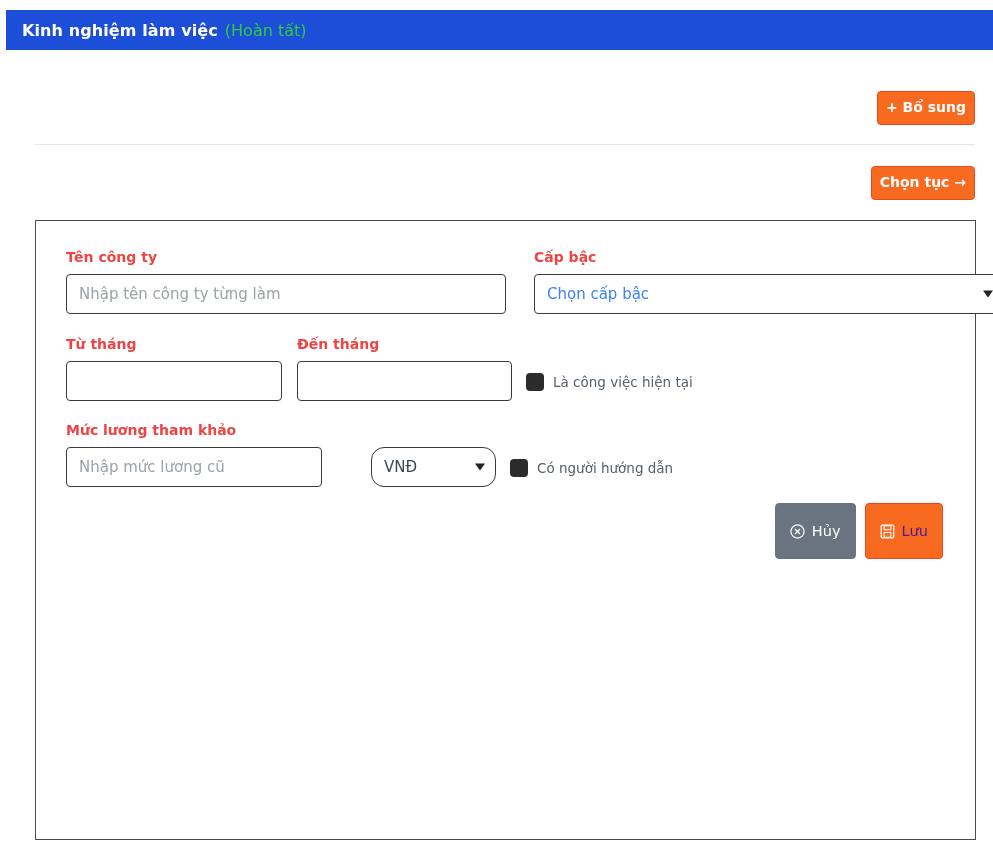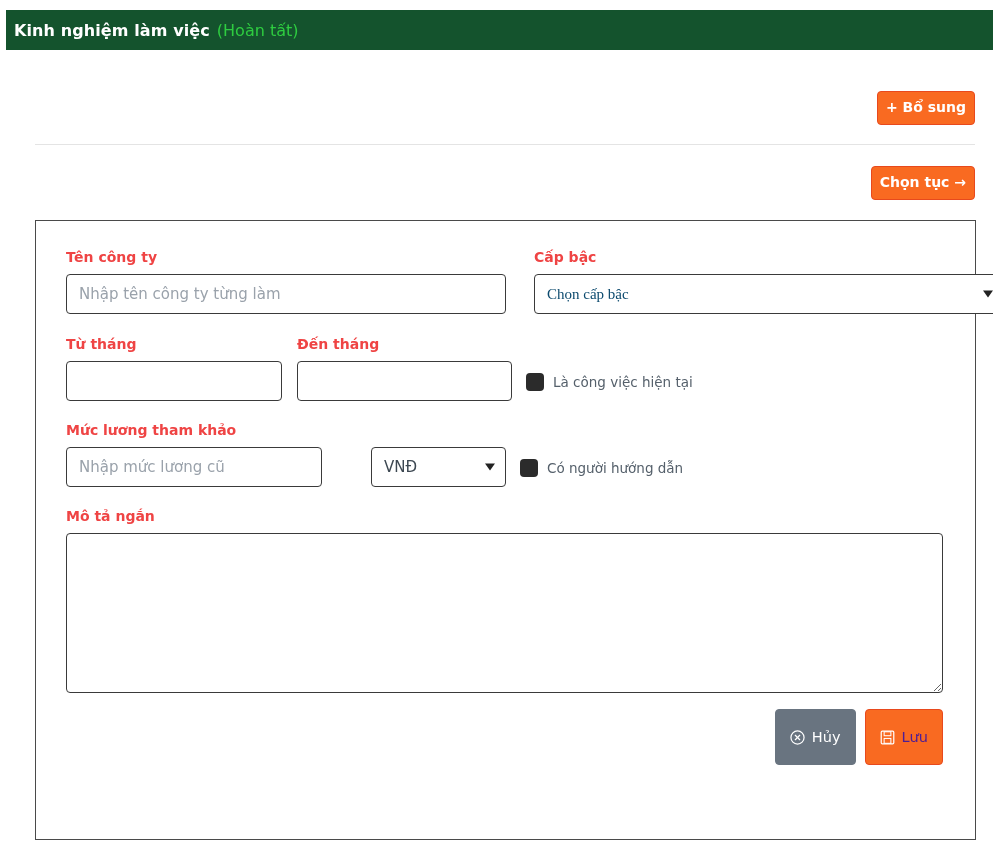--- a/index.html
+++ b/index.html
@@ -24,11 +24,11 @@
     top: 10px;
     width: 987px;
     height: 40px;
-    background: #14532d;
+    background: #1d4ed8;
     display: flex;
     align-items: center;
     box-sizing: border-box;
-    padding-left: 8px;
+    padding-left: 16px;
   }
   .section-header .title-main {
     color: #ffffff;

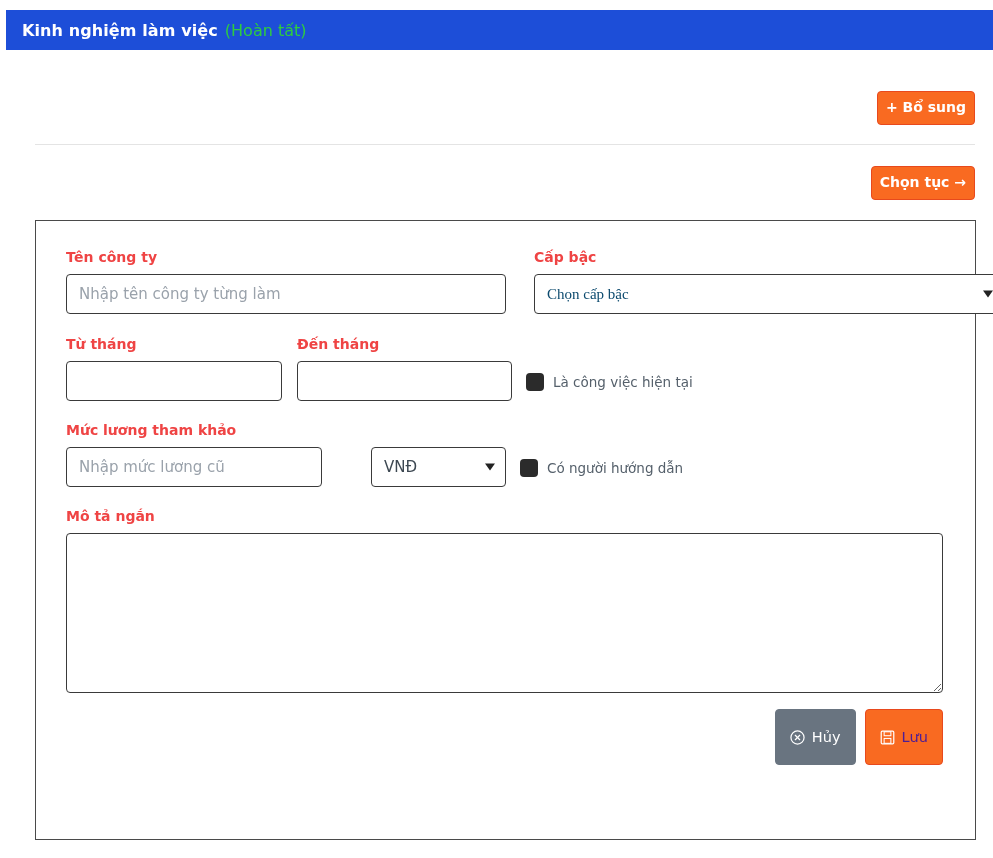--- a/index.html
+++ b/index.html
@@ -134,7 +134,7 @@
     background: #fff;
     cursor: pointer;
   }
-  .select-box .sel-placeholder { color: #0c4a6e; font-family: Liberation Serif, serif; }
+  .select-box .sel-placeholder { color: #3b82f6; }
   .select-box .sel-value { color: #3d4852; }
   .caret {
     position: absolute;

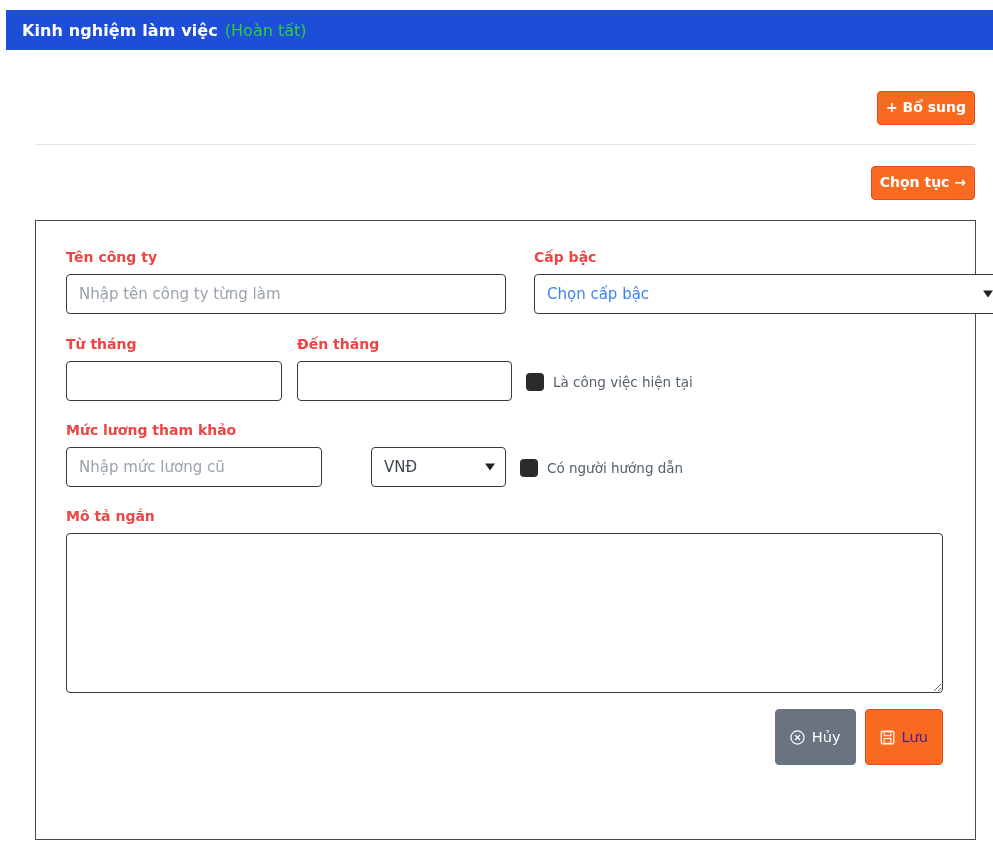--- a/index.html
+++ b/index.html
@@ -189,7 +189,7 @@
   .col-salary { width: 290px; }
   .col-salary .text-input { width: 256px; }
   .col-currency { margin-left: 15px; }
-  .col-currency .select-wrap, .col-currency .select-box { width: 135px; }
+  .col-currency .select-wrap, .col-currency .select-box { width: 125px; border-radius: 13px; }
 
   
   .row4 { margin-top: 21px; }

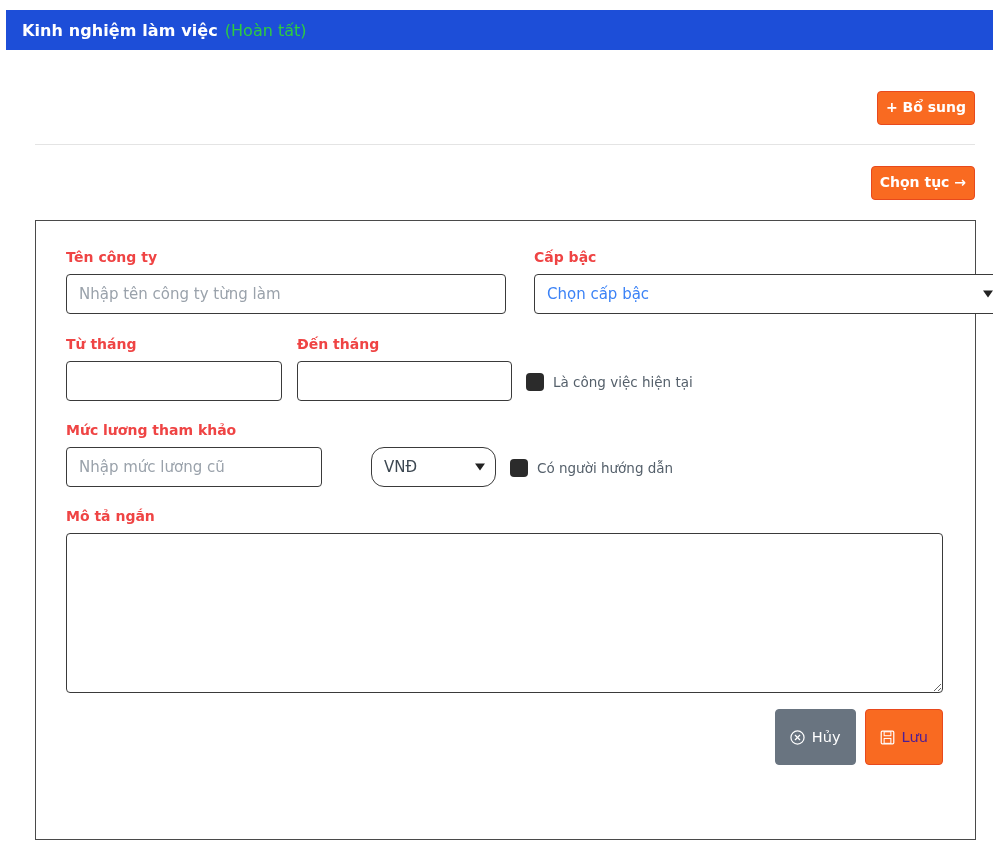--- a/index.html
+++ b/index.html
@@ -313,10 +313,6 @@
       </div>
     </div>
 
-    <div class="row4">
-      <label class="form-label">Mô tả ngắn</label>
-      <textarea class="desc-area" placeholder="" style=""></textarea>
-    </div>
 
     <div class="card-actions">
       <button class="btn-cancel">

